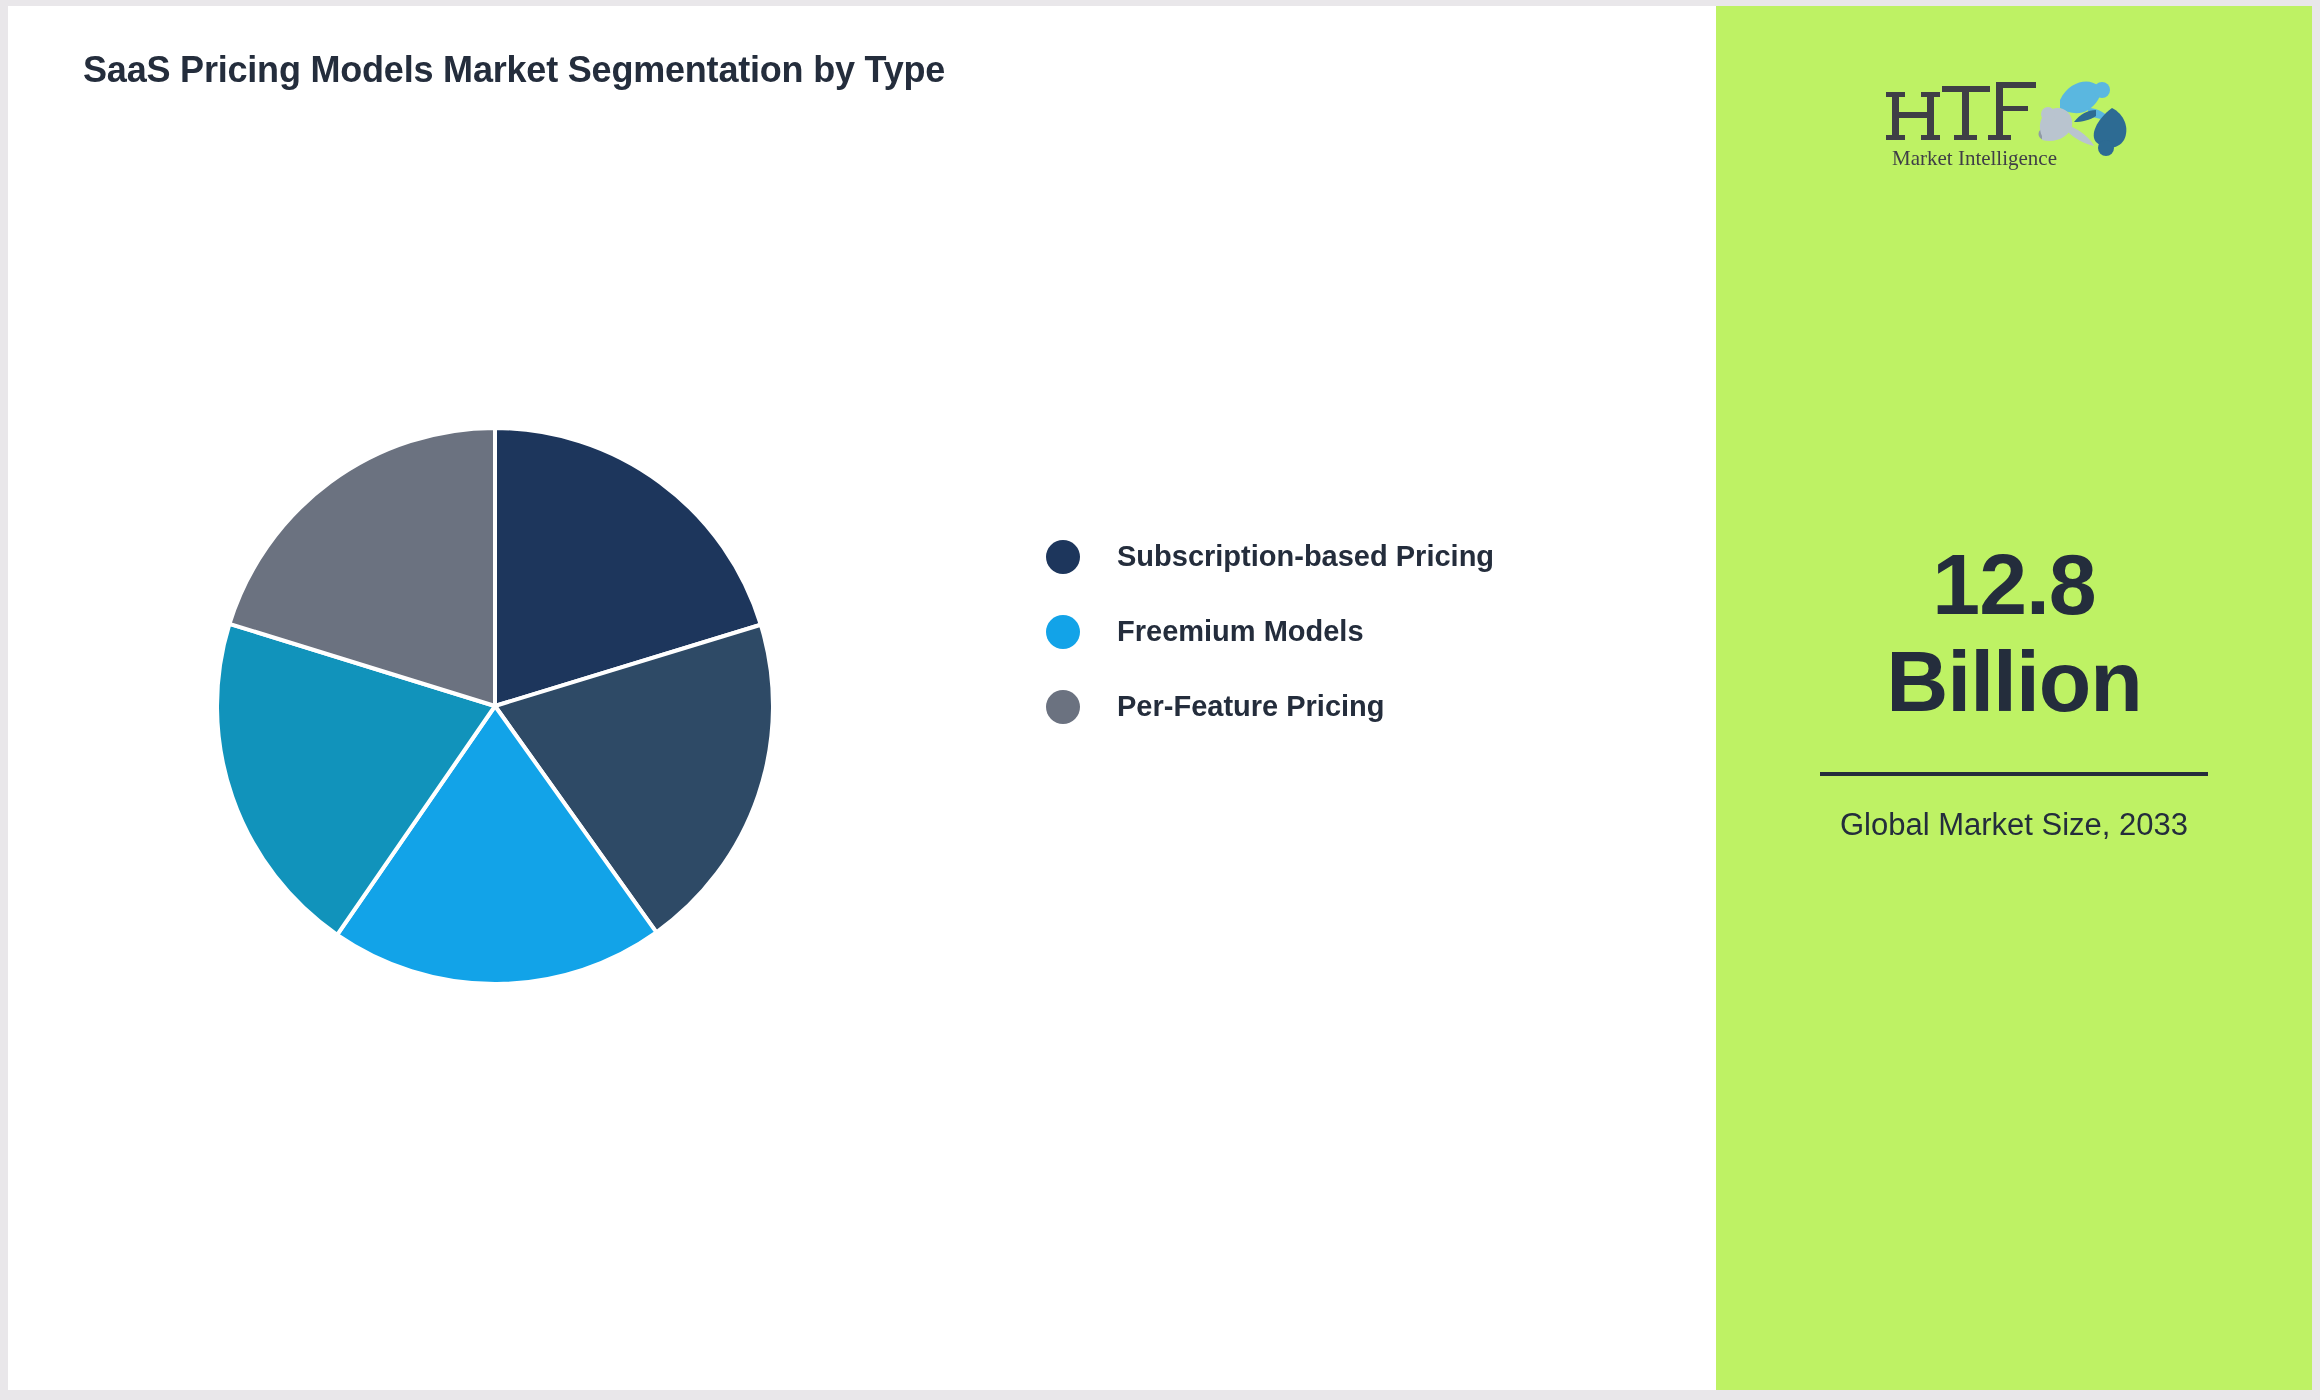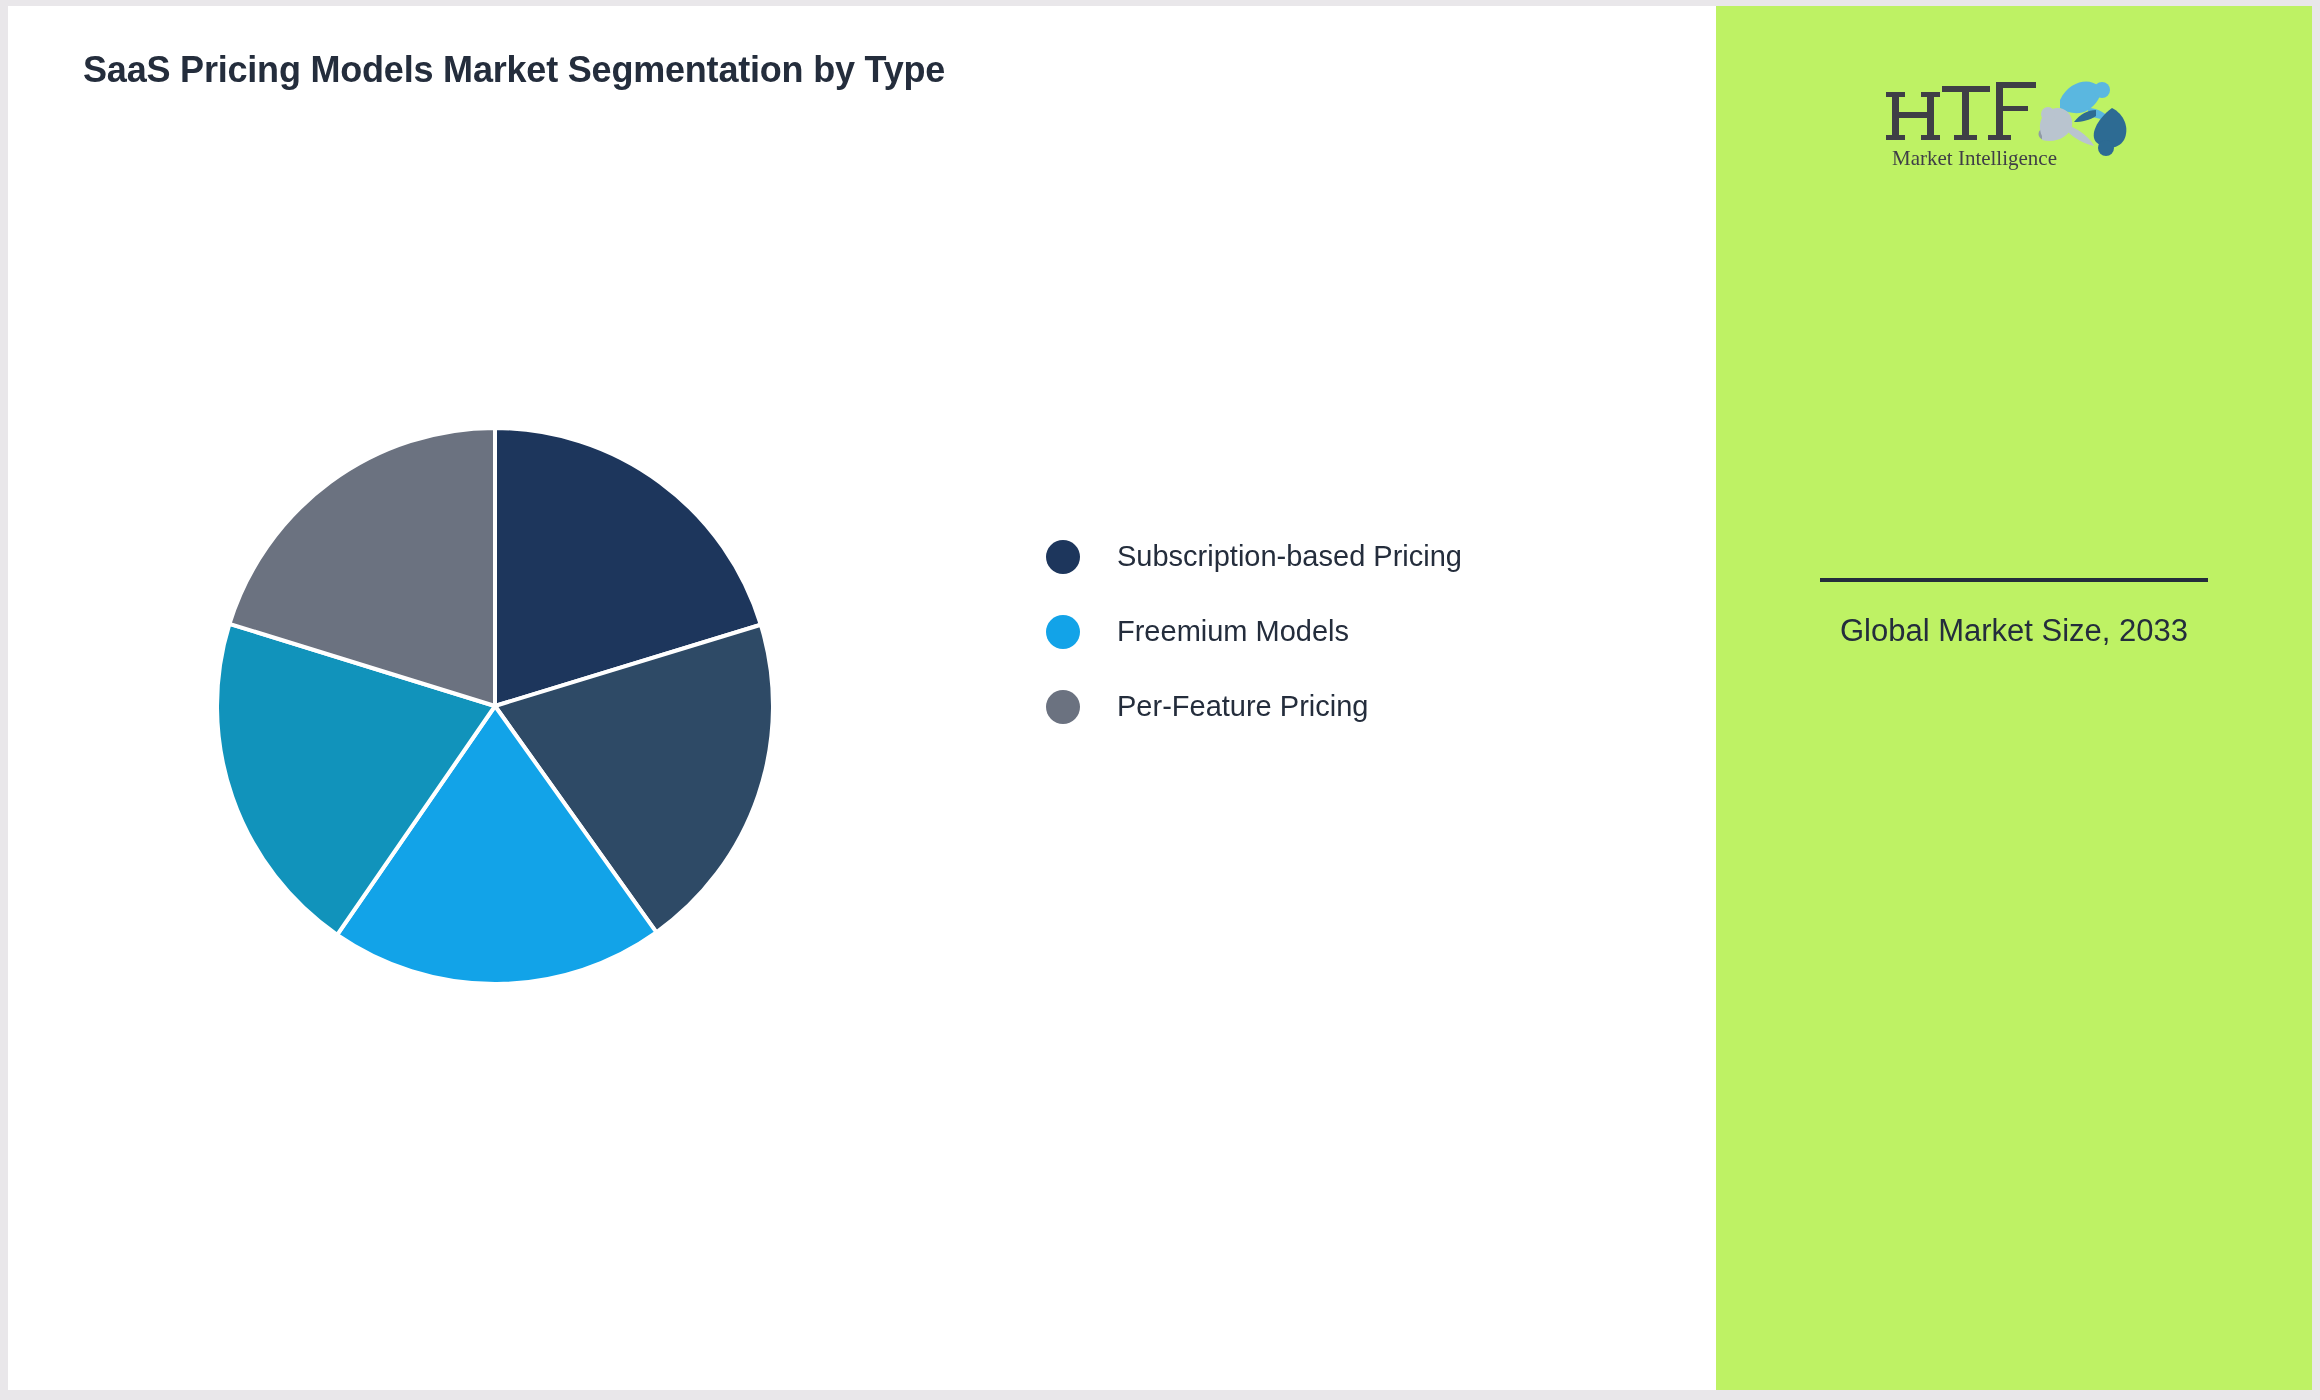--- a/index.html
+++ b/index.html
@@ -53,6 +53,7 @@
     display:flex;
     align-items:center;
     height:75px;
+    font-weight:bold;
   }
   .legend-swatch {
     width:34px; height:34px;

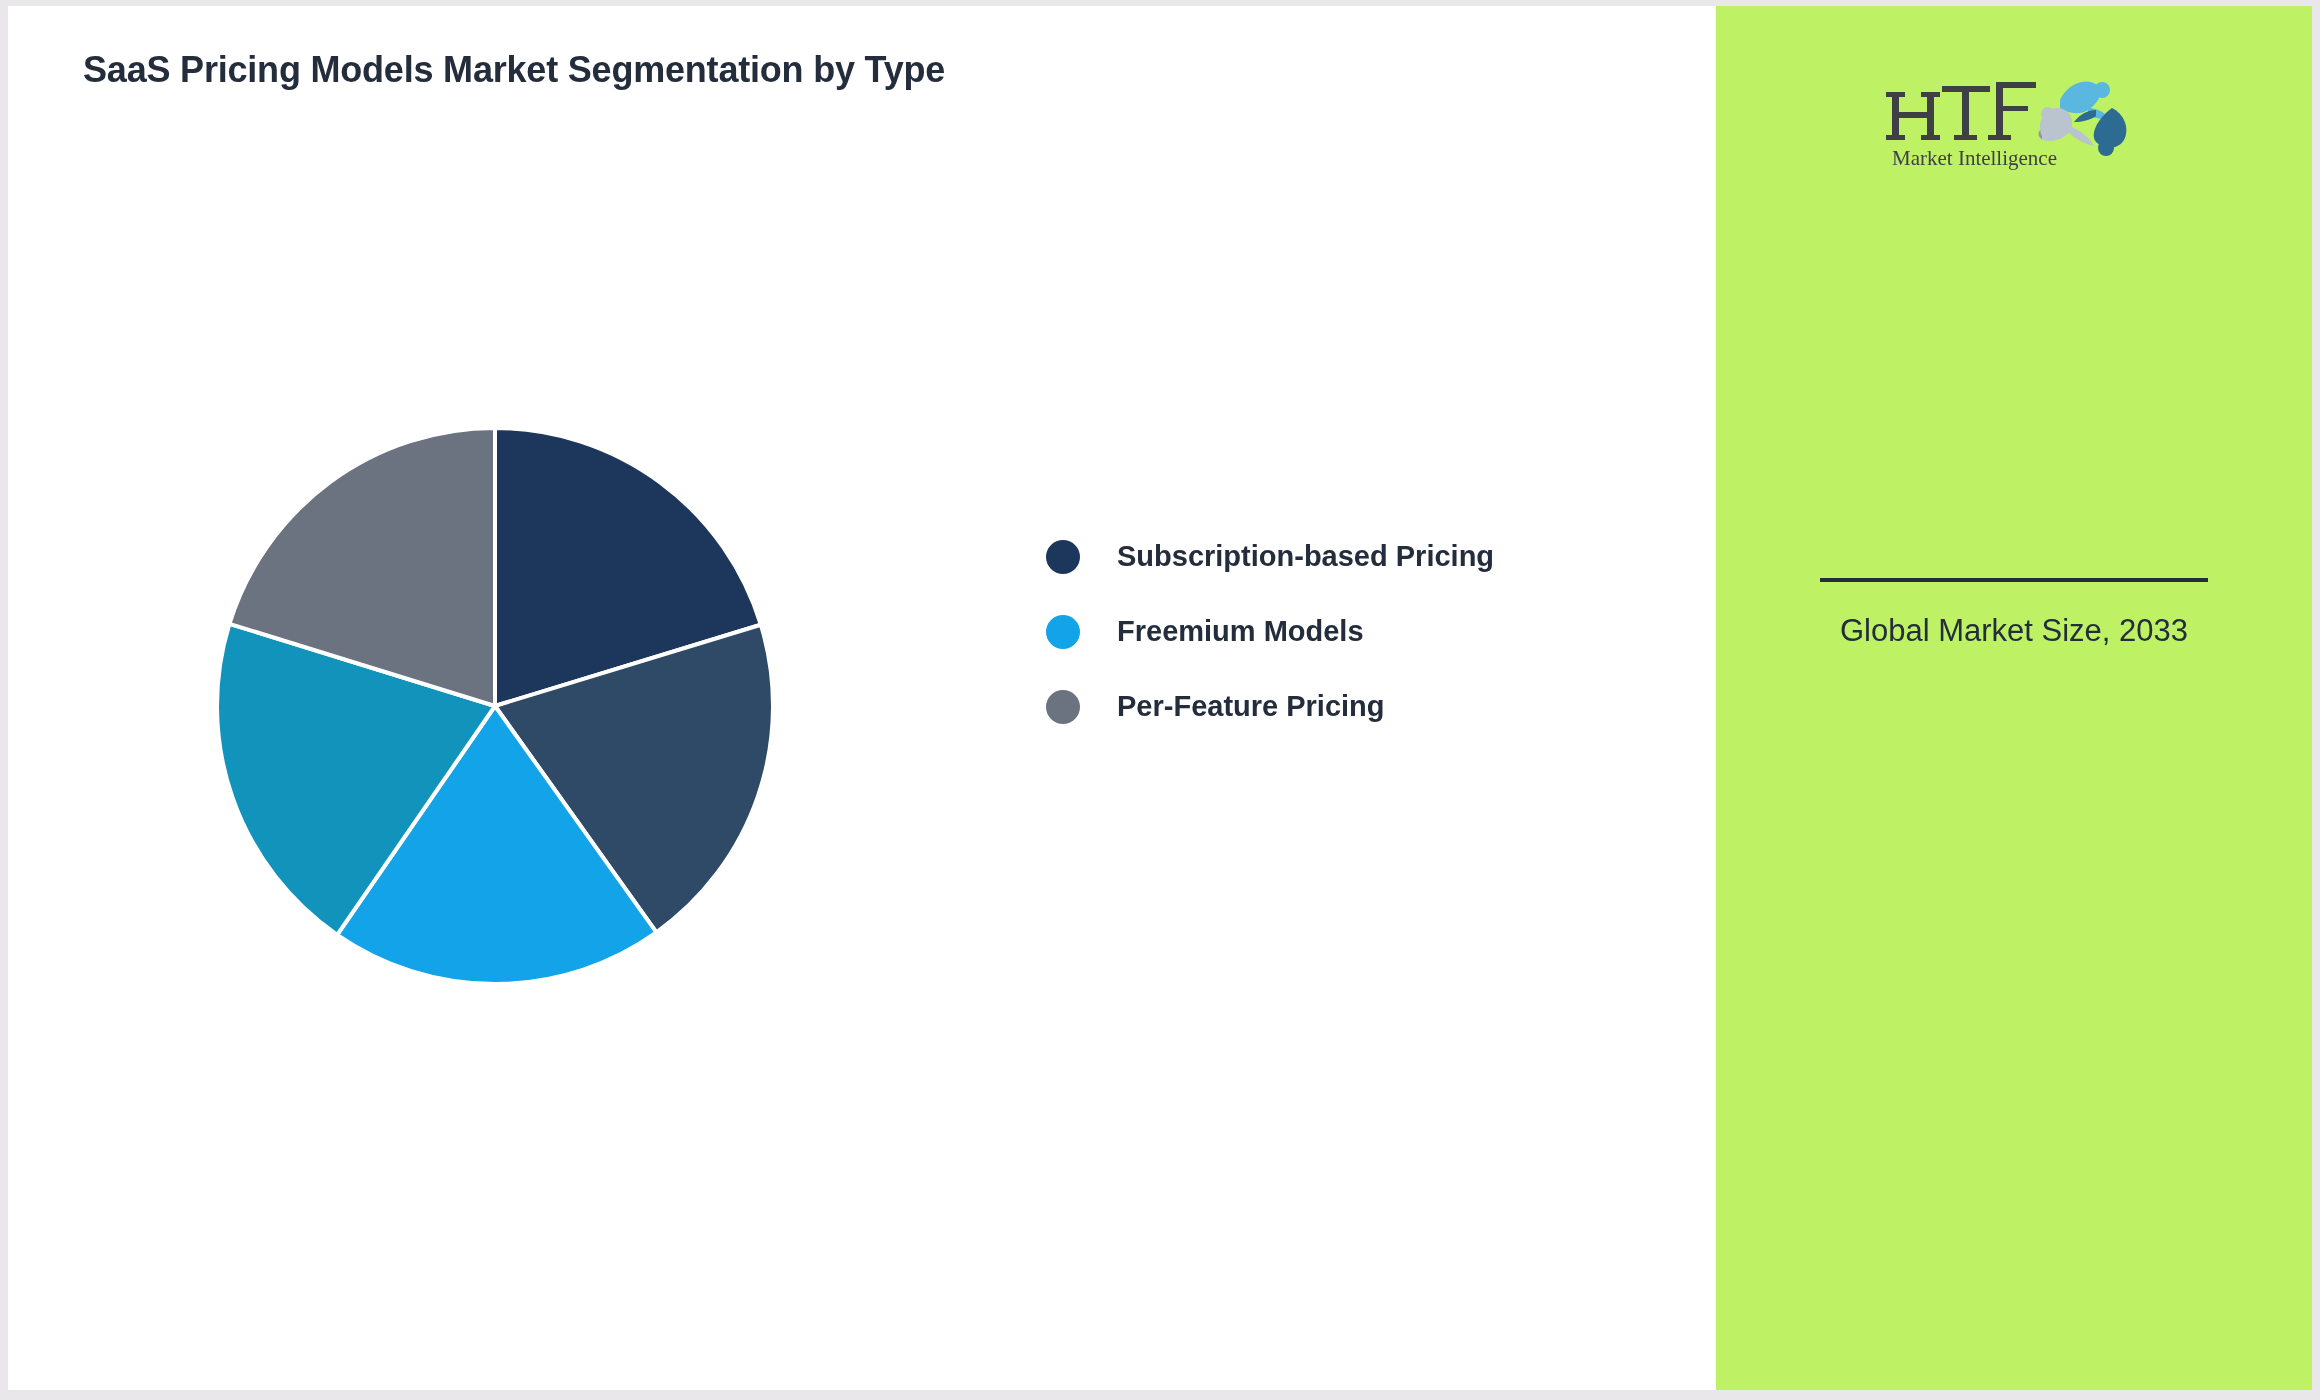--- a/index.html
+++ b/index.html
@@ -196,6 +196,10 @@
     </div>
 
     <div class="stat-block">
+      <div class="stat-value">
+        <div>12.8</div>
+        <div>Billion</div>
+      </div>
       <div class="stat-rule"></div>
       <div class="stat-caption">Global Market Size, 2033</div>
     </div>

